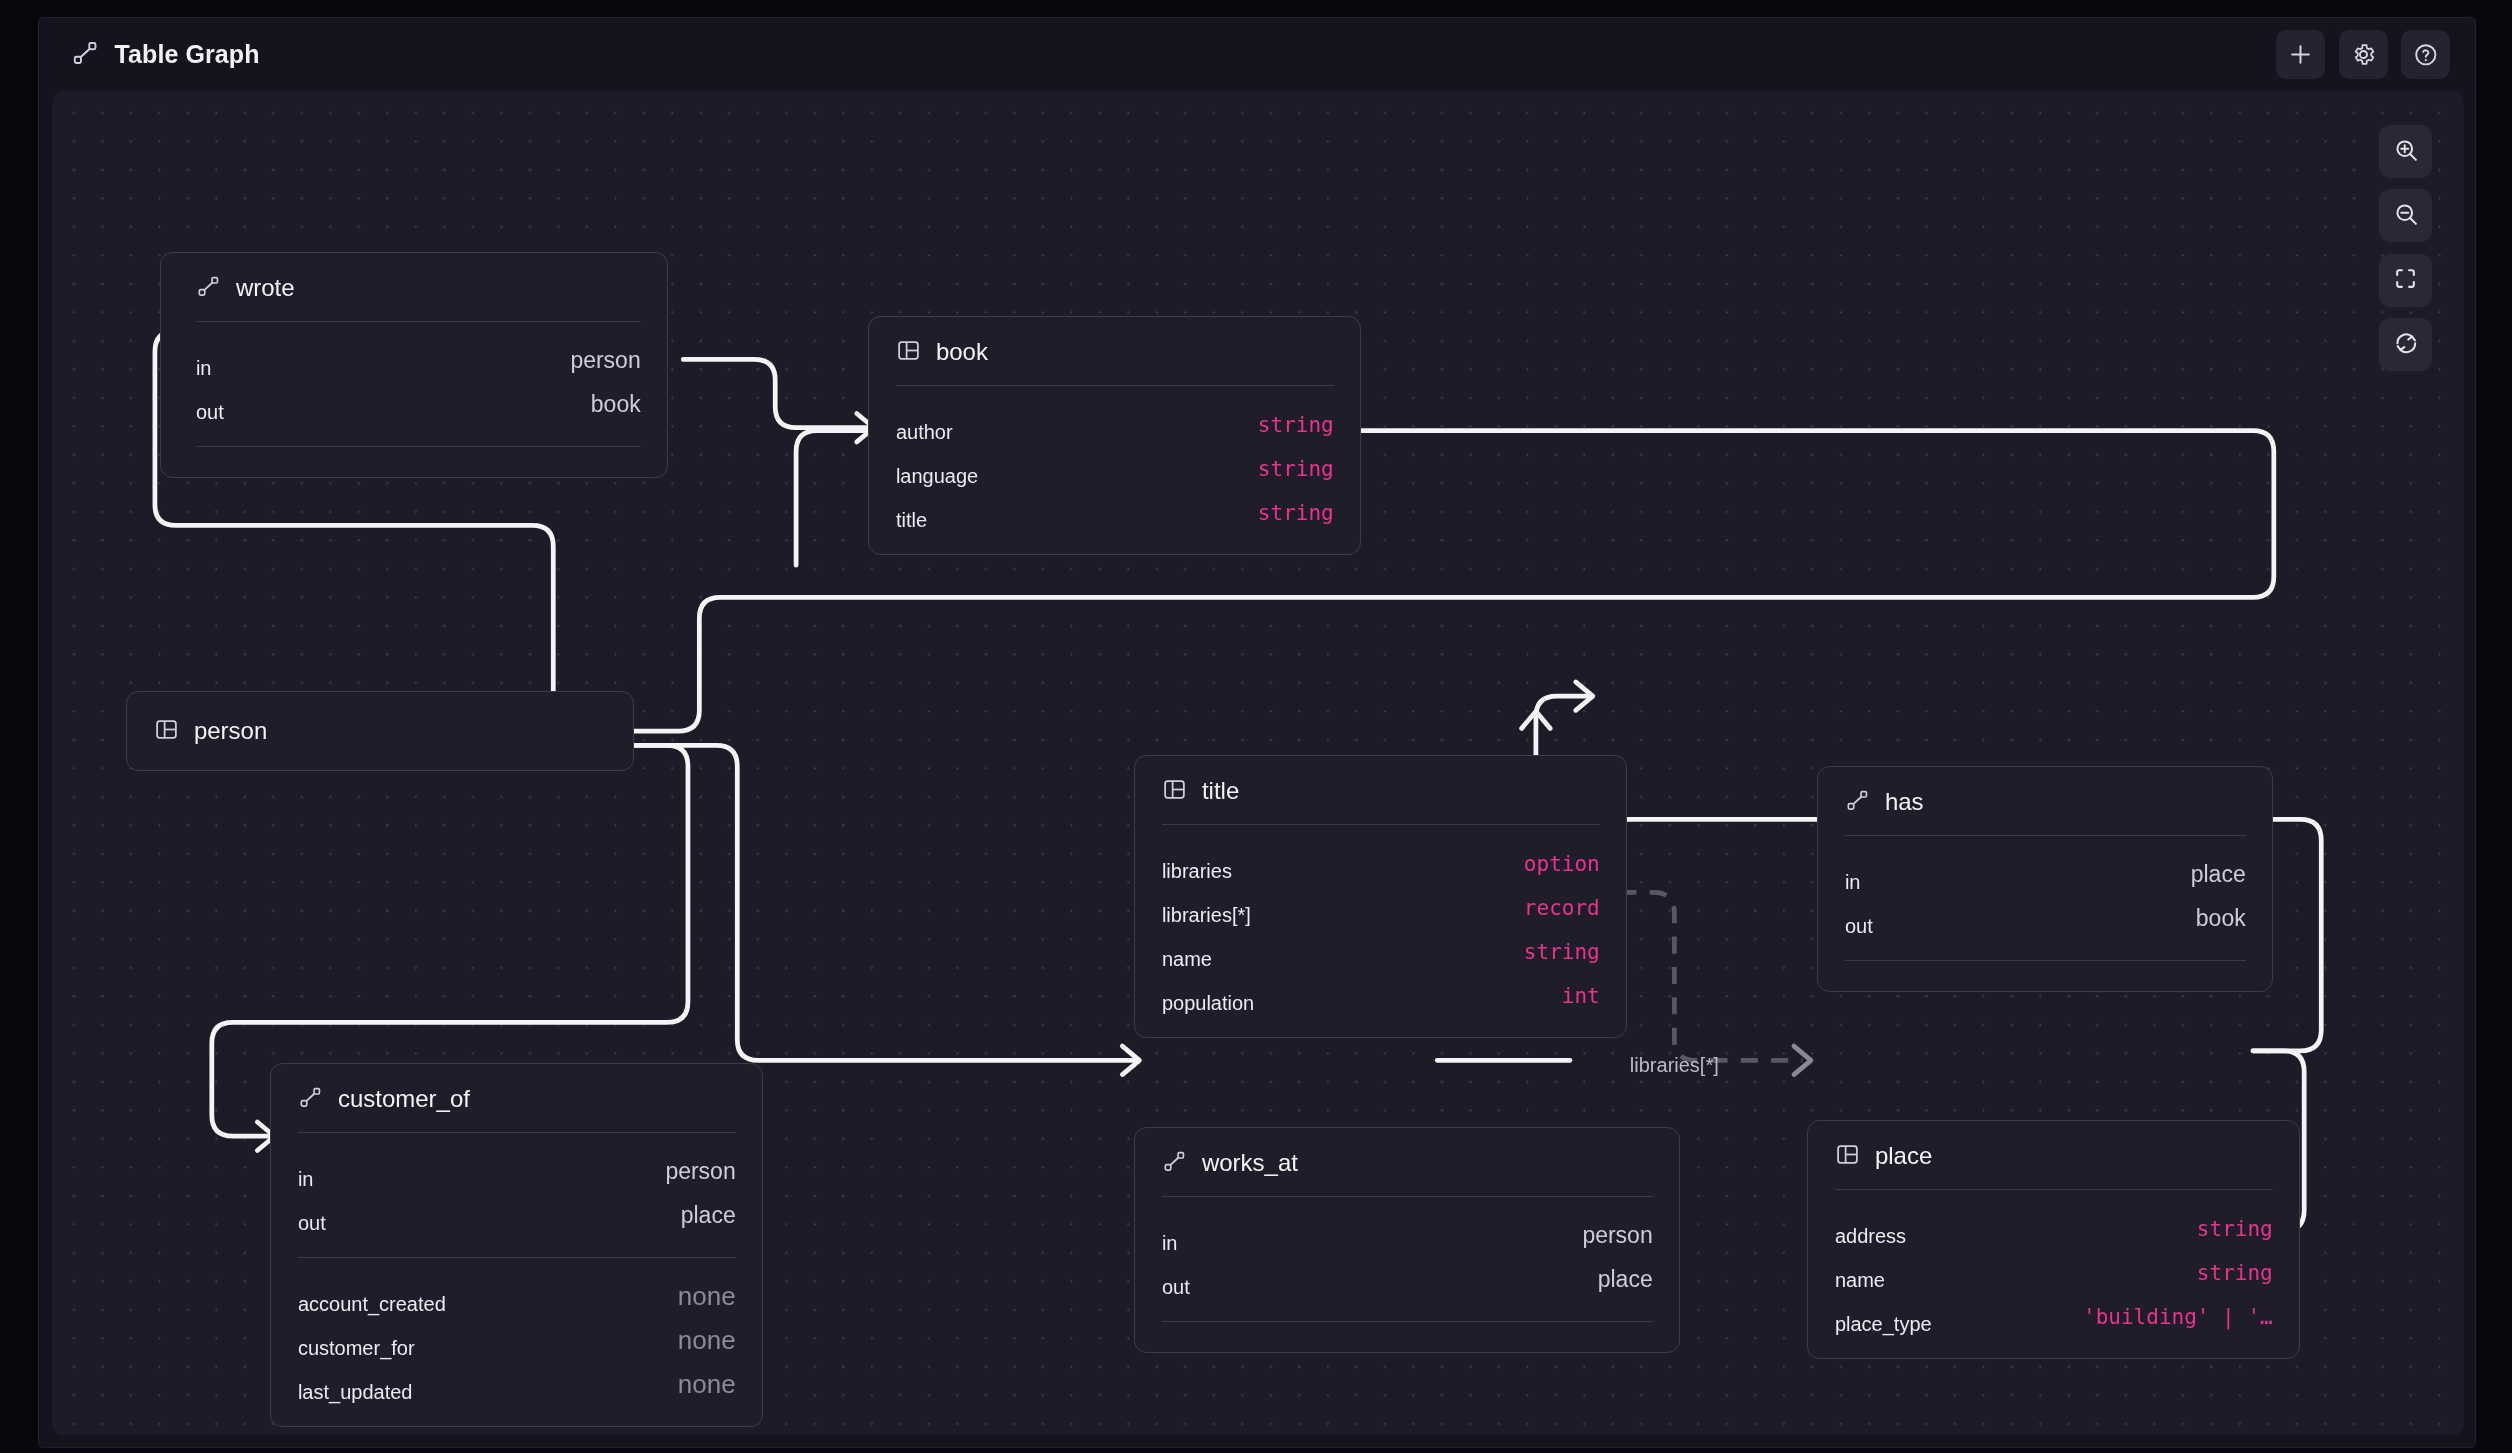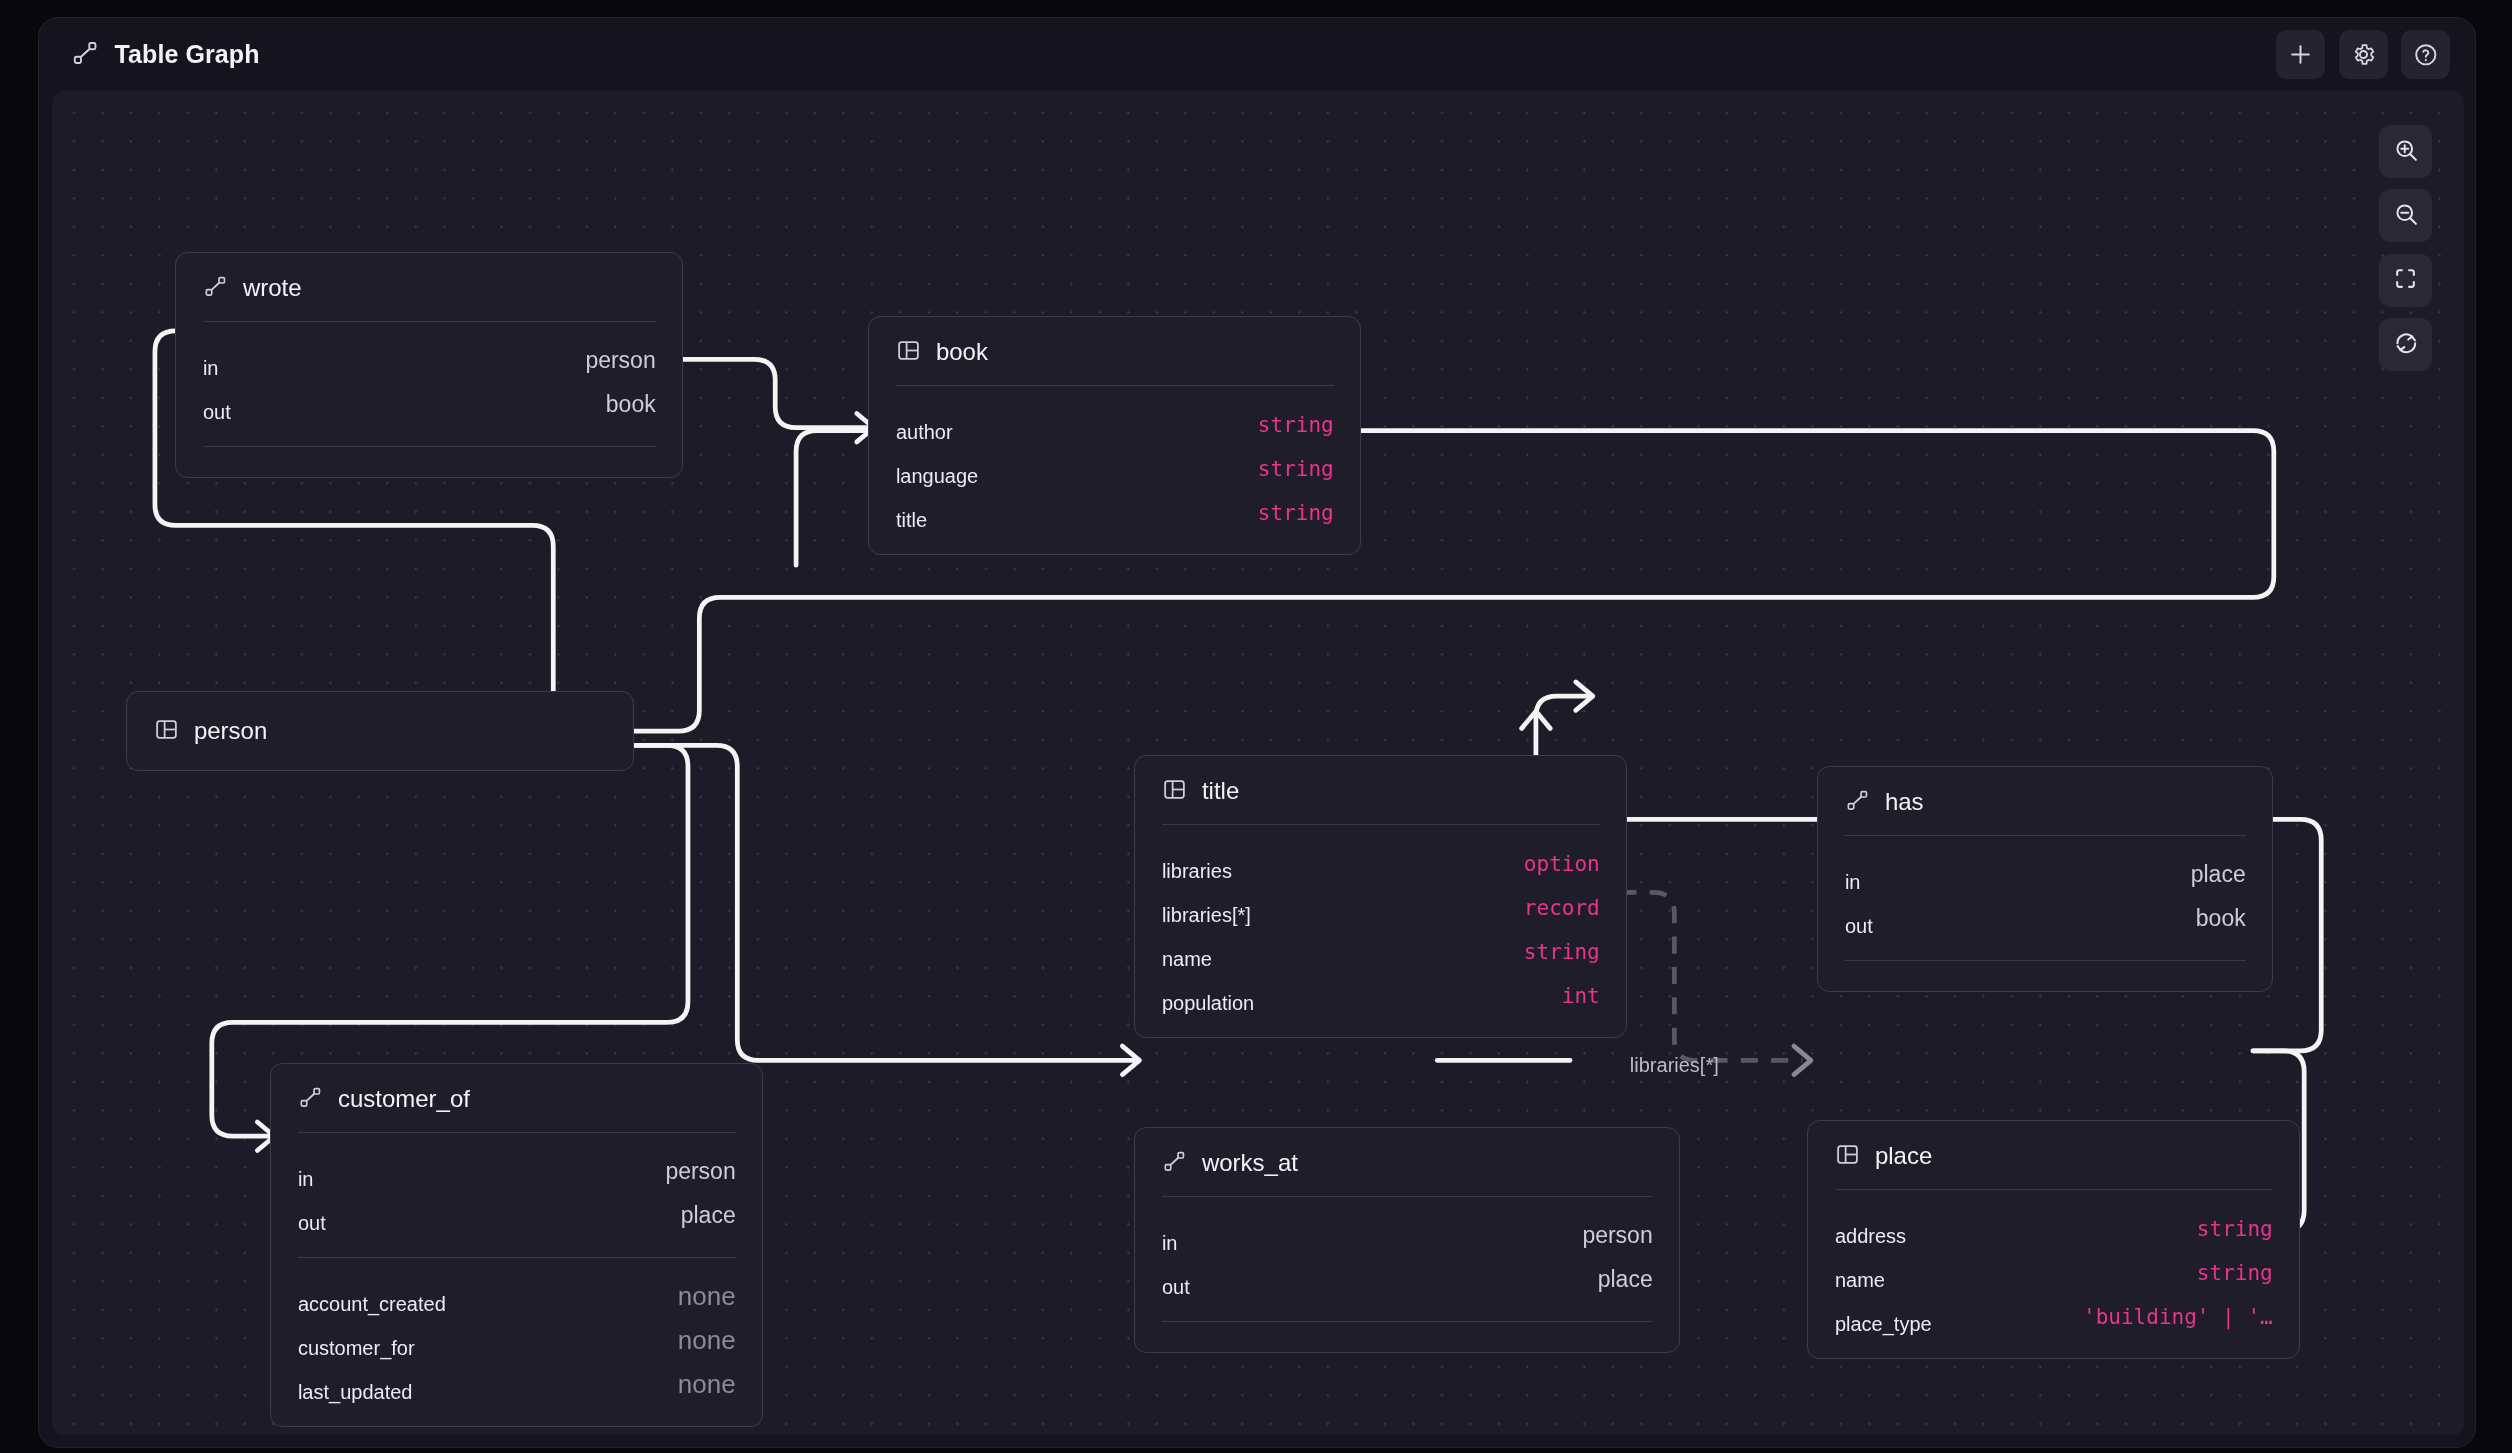--- a/index.html
+++ b/index.html
@@ -14,7 +14,7 @@
     width: 2438px; height: 1431px;
     background: #15141e;
     border: 0.9px solid #23212e;
-    border-radius: 20px;
+    border-radius: 5px;
     overflow: hidden;
   }
   

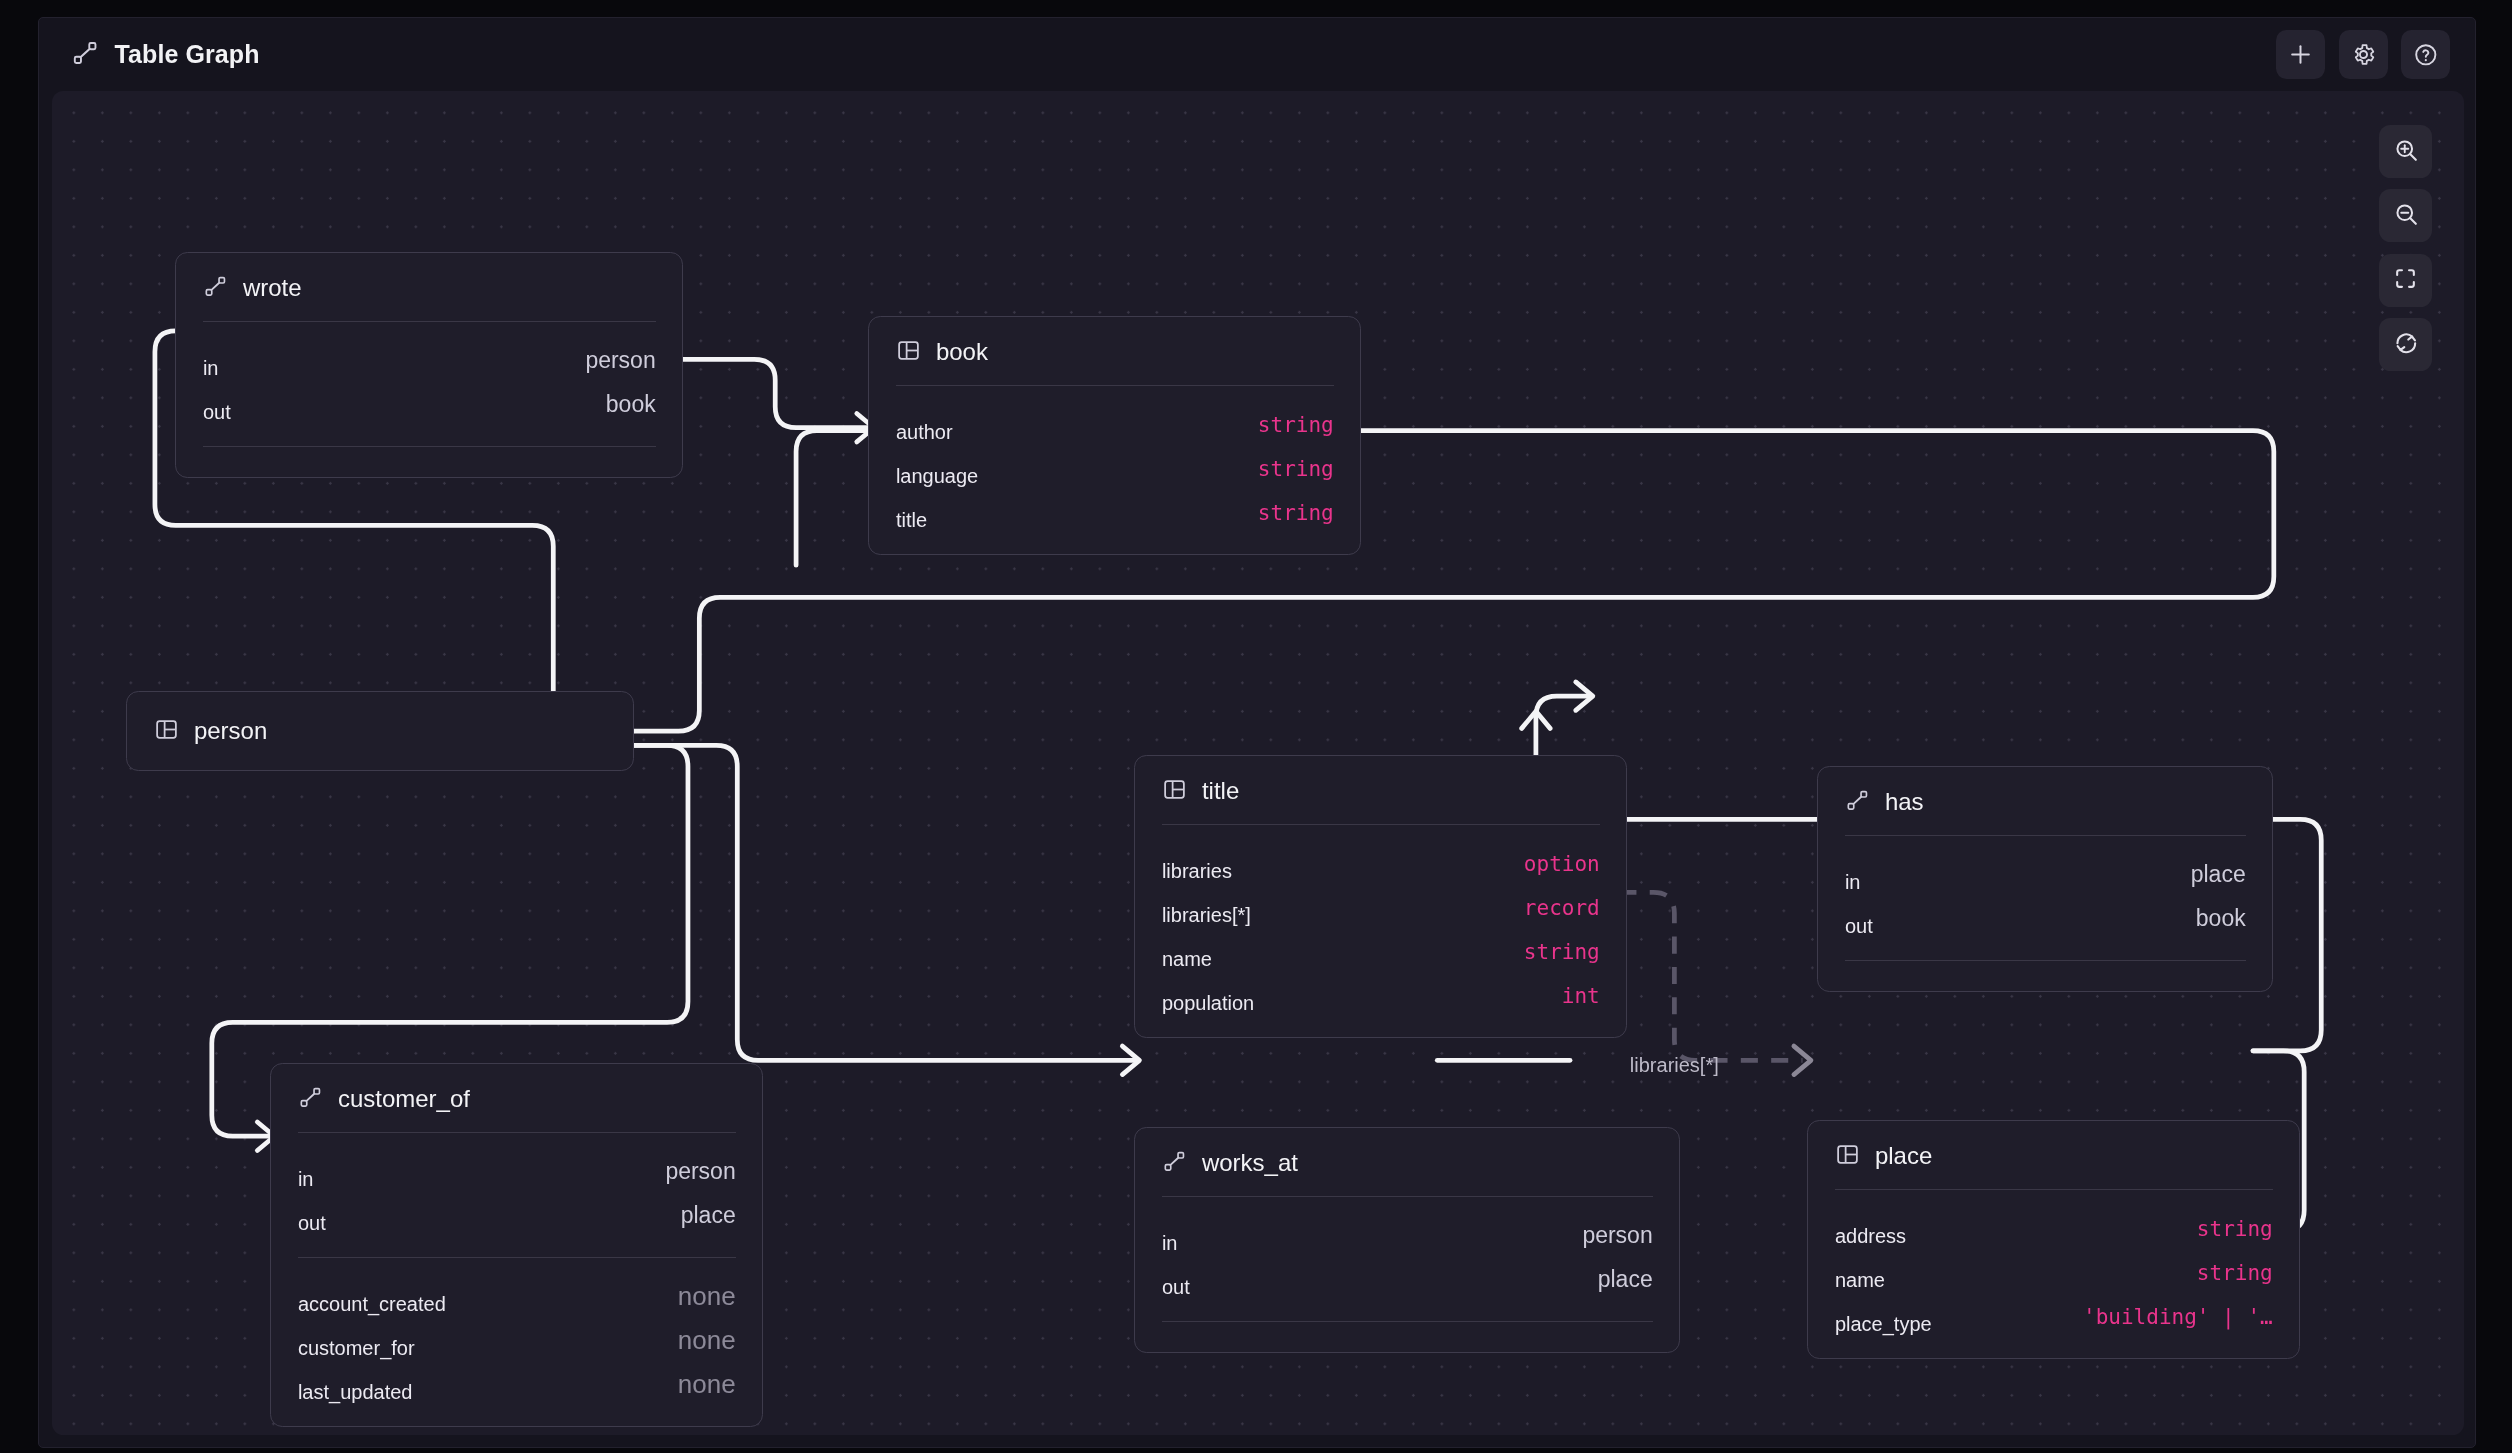--- a/index.html
+++ b/index.html
@@ -177,7 +177,7 @@
 
     <div class="edge-label" style="left:1622px; top:974px;">libraries[*]</div>
 
-    <div class="node" style="left:123px; top:161px; width:508px;">
+    <div class="node" style="left:108px; top:161px; width:508px;padding-left:8px;">
       <div class="node-head">
         <span>
           <svg width="25" height="25" viewBox="0 0 24 24">

